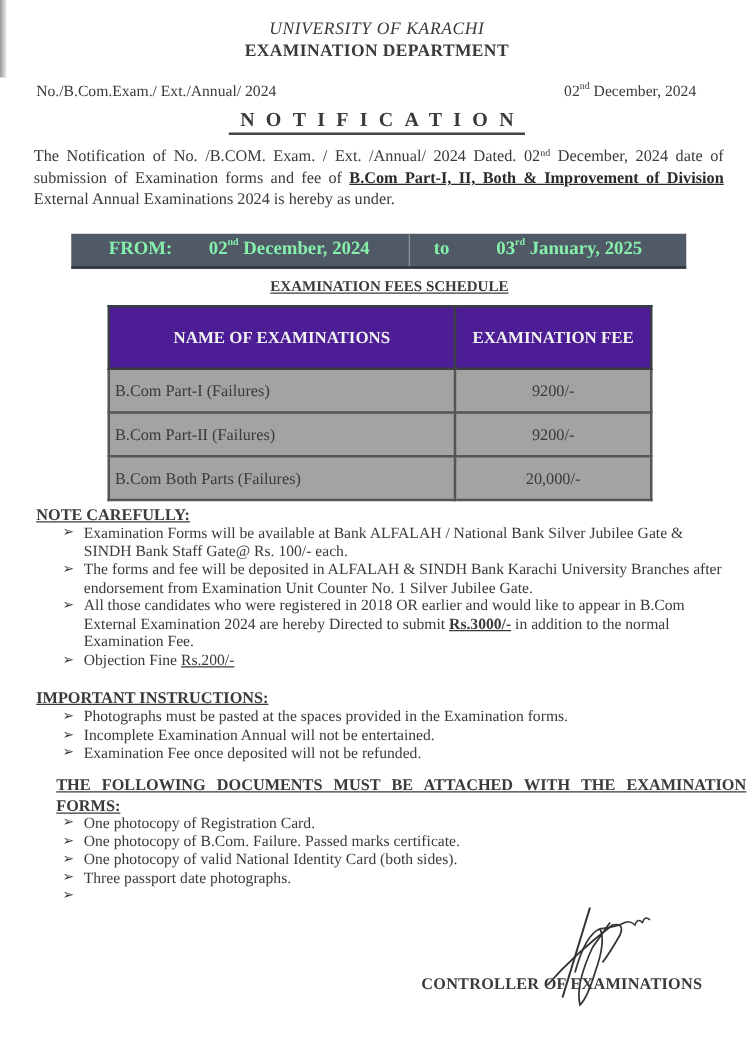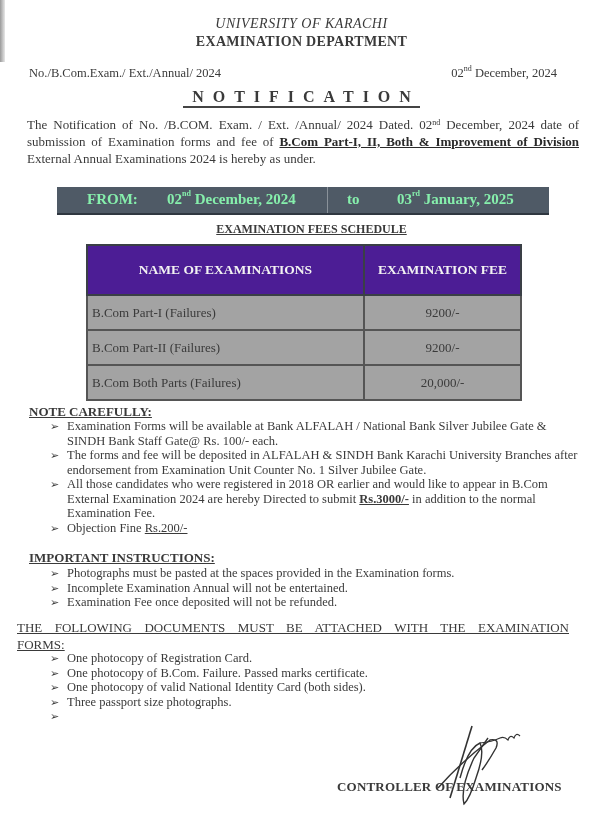--- a/index.html
+++ b/index.html
@@ -78,8 +78,8 @@
     ul.bullets li .arrow { position: absolute; left: 0; top: 0; font-size: 11px; }
     .underline-b { text-decoration: underline; font-weight: bold; }
     .docs-head {
-      position: absolute; top: 619px; left: 17px; width: 552px;
-      font-weight: normal; font-size: 13px; text-decoration: underline; color: #3a3a3a;
+      position: absolute; top: 619px; left: 45px; width: 552px;
+      font-weight: bold; font-size: 13px; text-decoration: underline; color: #3a3a3a;
       text-align: justify; text-align-last: left; line-height: 17px; word-spacing: 3px;
     }
     .signature {

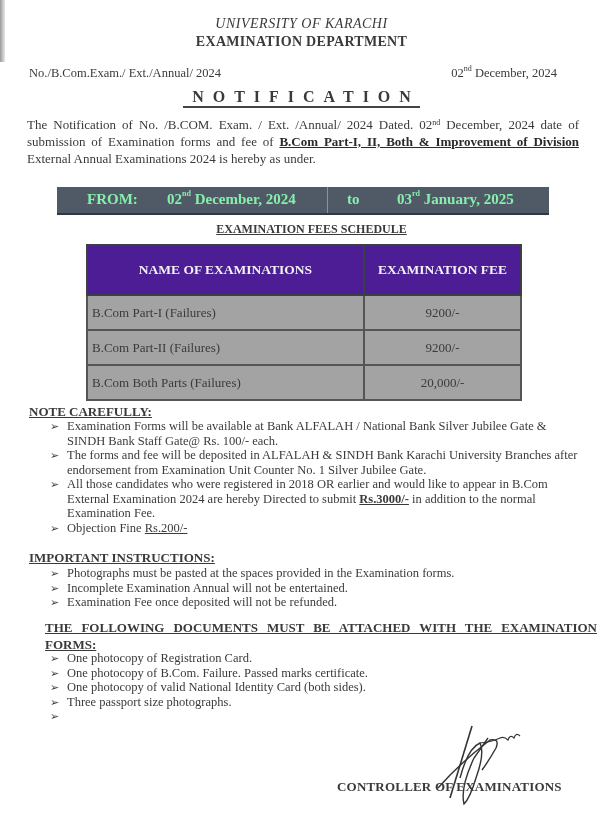--- a/index.html
+++ b/index.html
@@ -158,7 +158,7 @@
   <li><span class="arrow">➢</span><span>One photocopy of Registration Card.</span></li>
   <li><span class="arrow">➢</span><span>One photocopy of B.Com. Failure. Passed marks certificate.</span></li>
   <li><span class="arrow">➢</span><span>One photocopy of valid National Identity Card (both sides).</span></li>
-  <li><span class="arrow">➢</span><span>Three passport size photographs.</span></li>
+  <li><span class="arrow">➢</span><span>Three passport date photographs.</span></li>
   <li><span class="arrow">➢</span></li>
 </ul>
 

